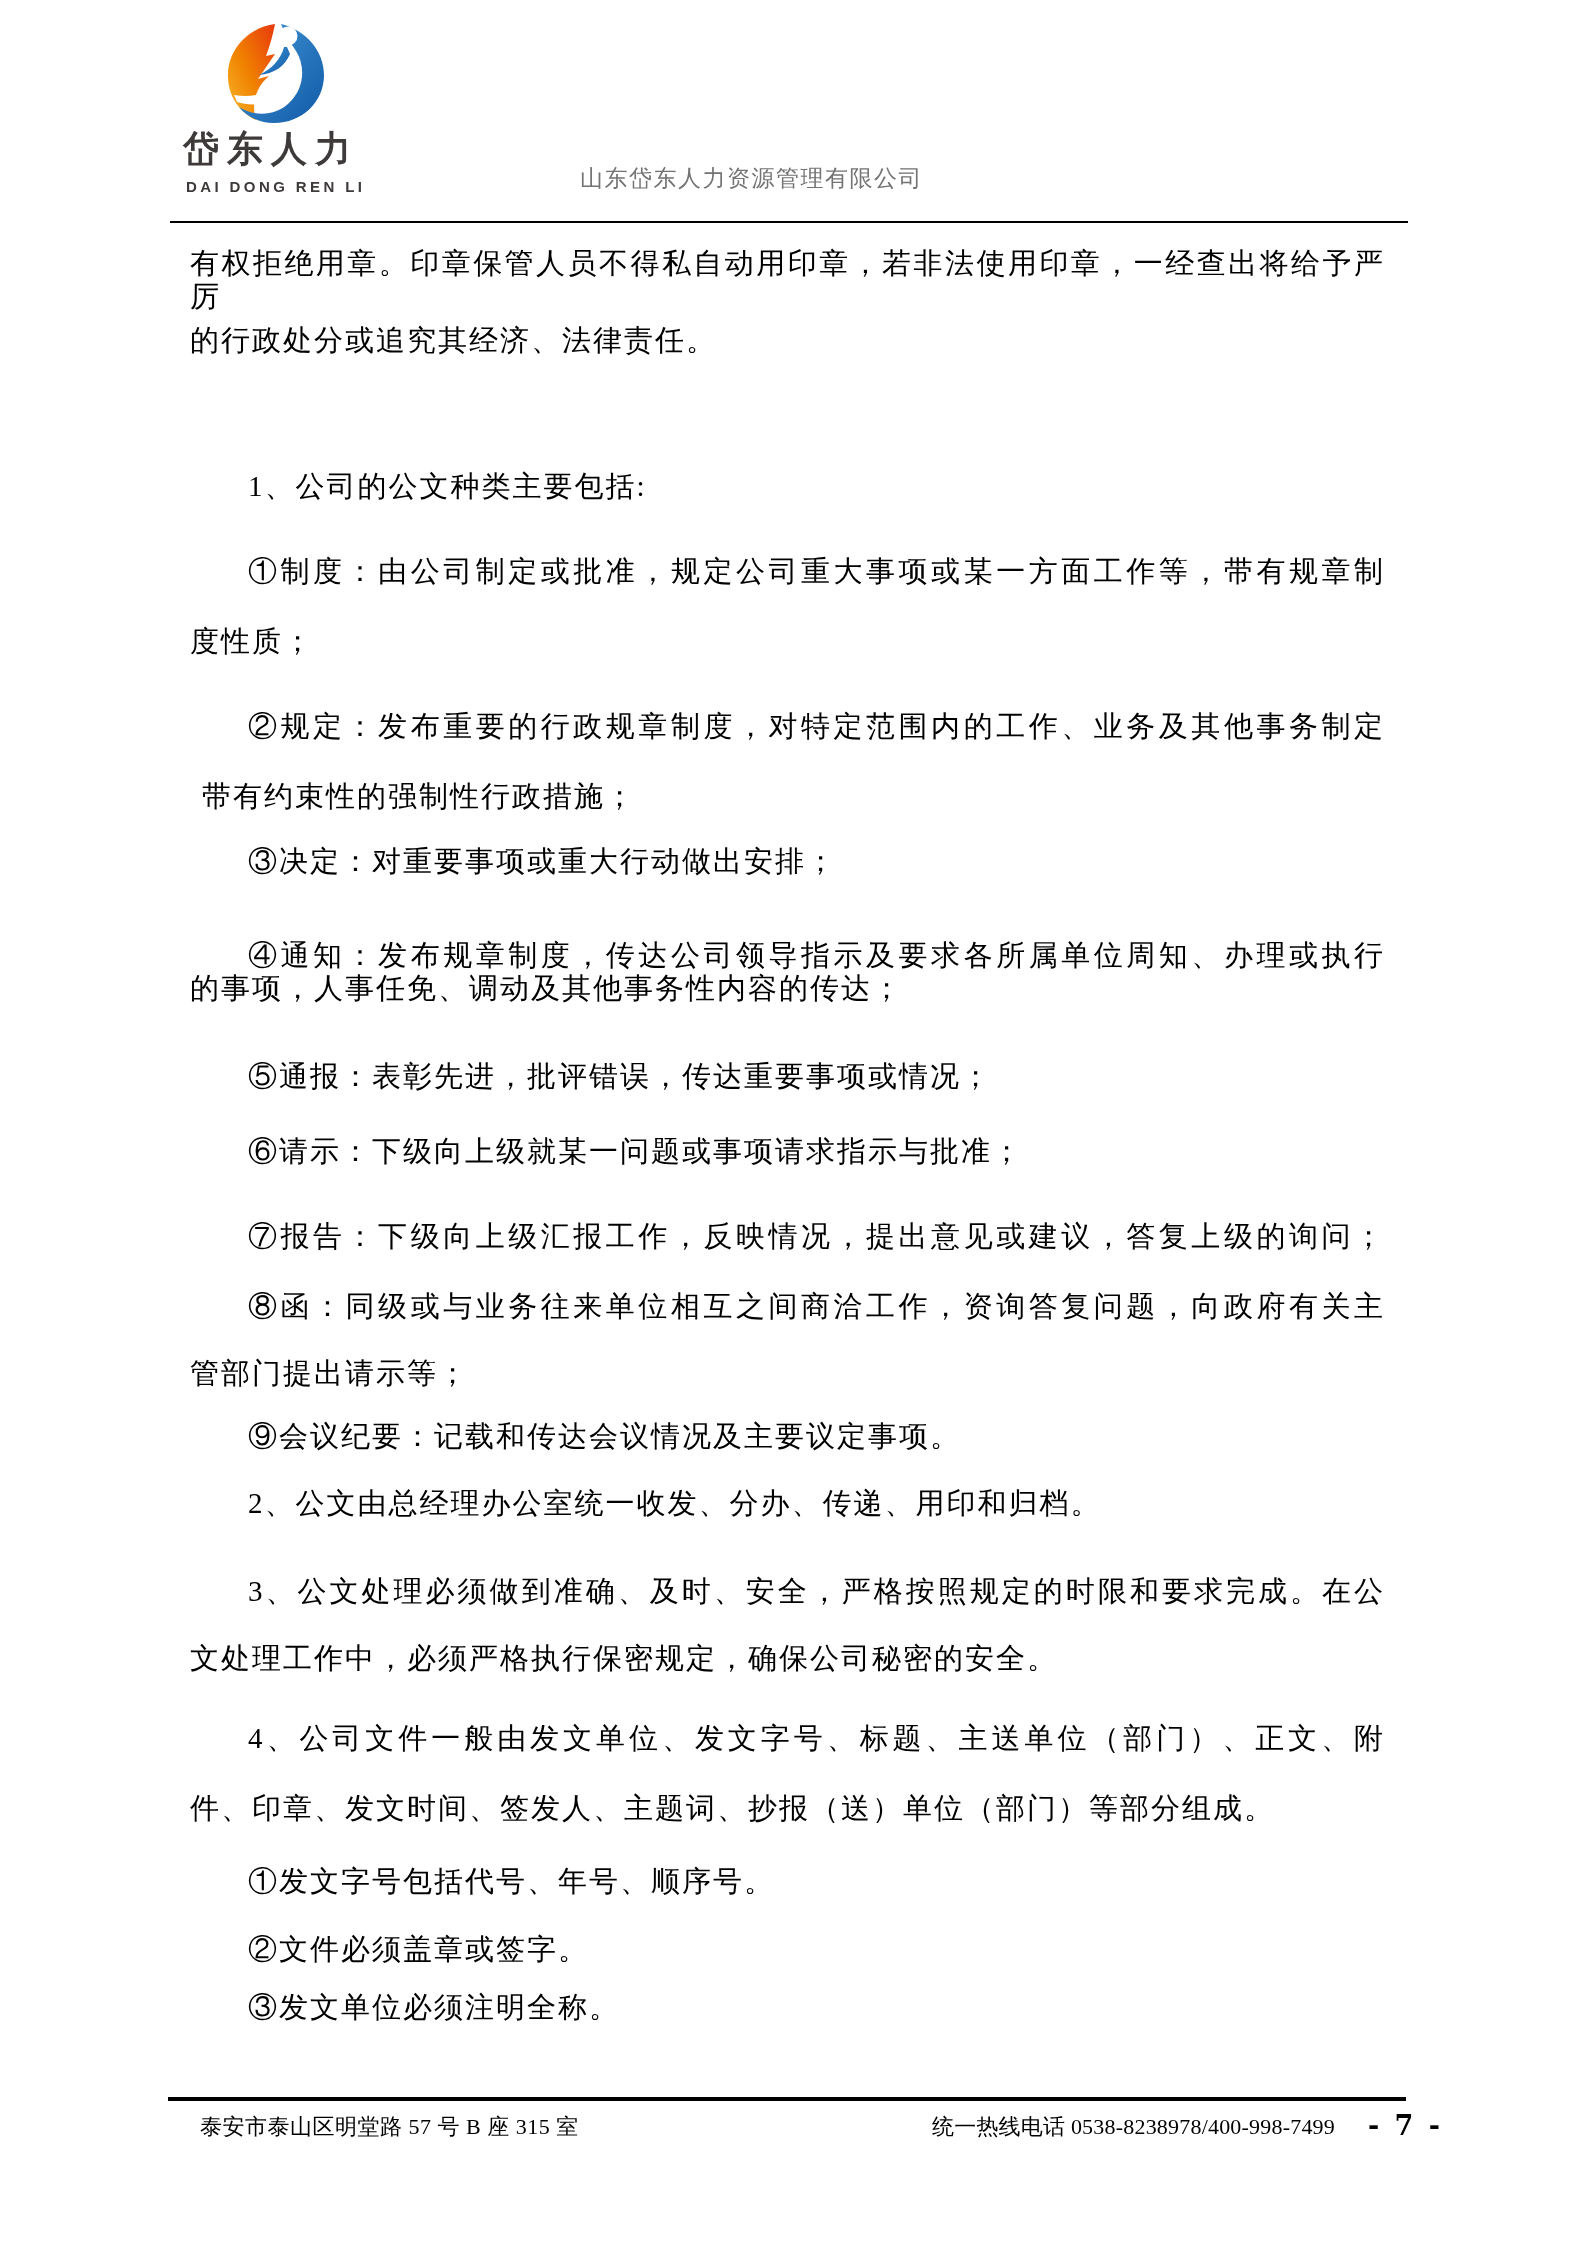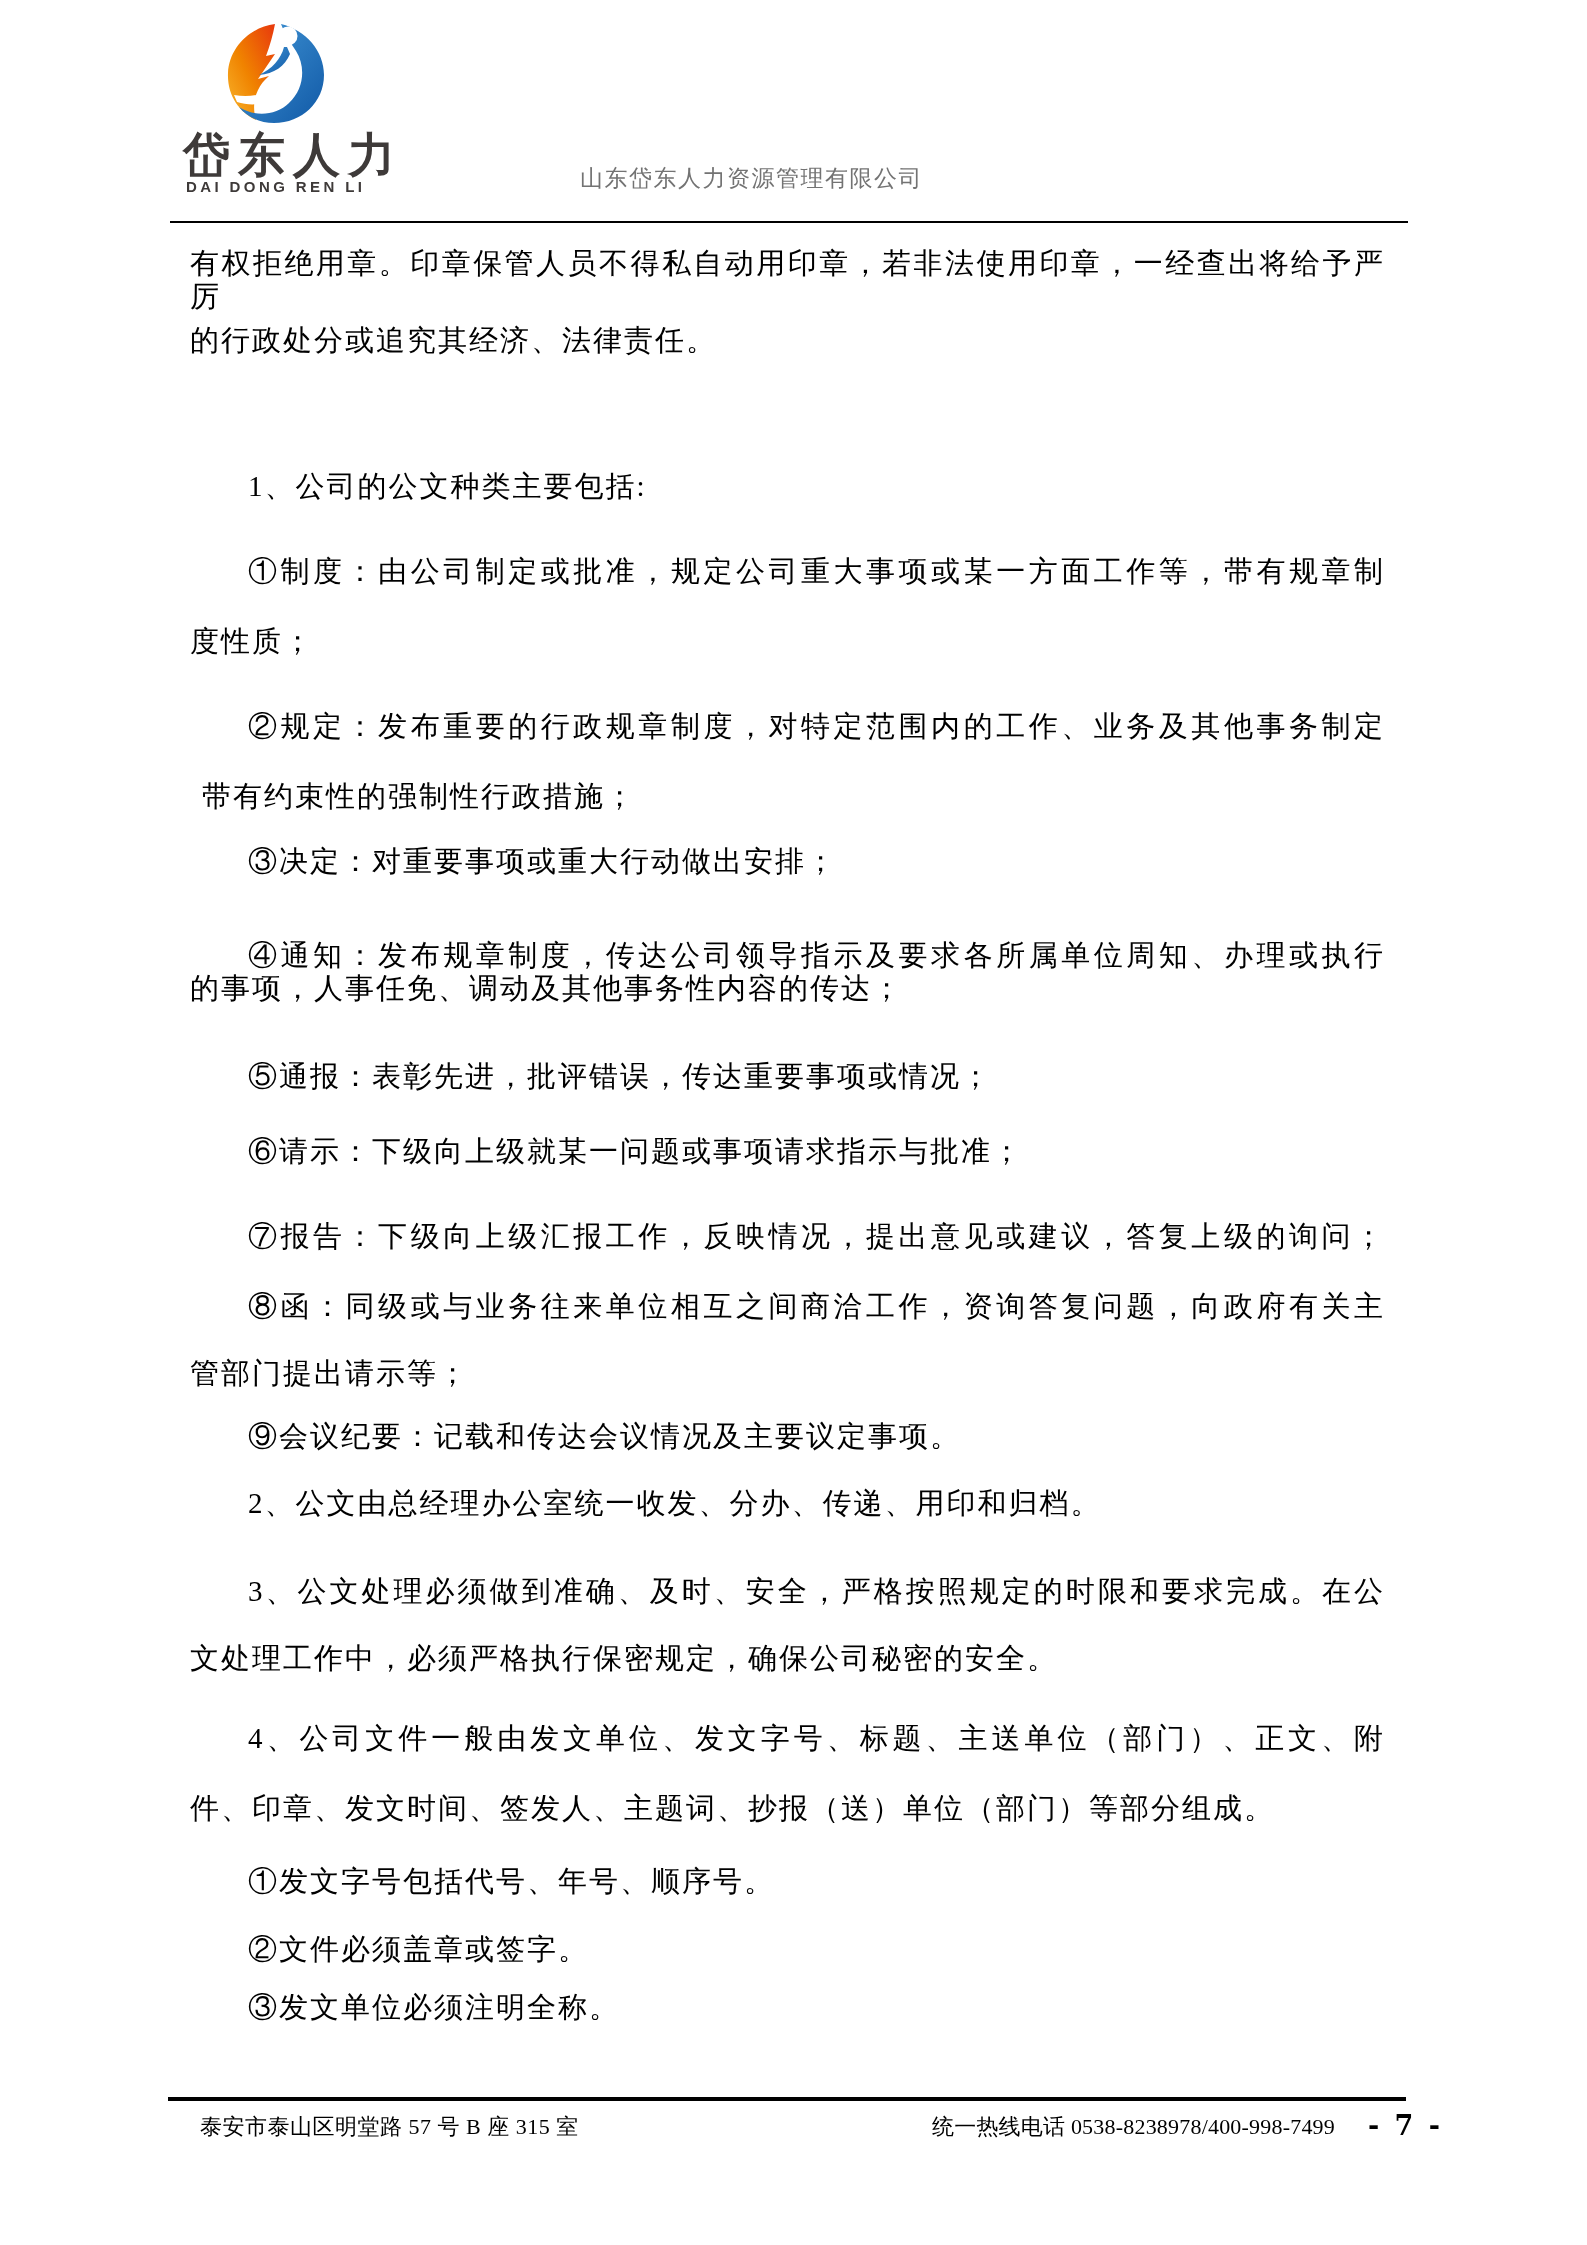--- a/index.html
+++ b/index.html
@@ -16,7 +16,7 @@
   .logo-mark{position:absolute;left:226px;top:22px;}
   .logo-cn{
     position:absolute;left:183px;top:130px;
-    font-size:47px;font-weight:bold;letter-spacing:8px;
+    font-size:36px;font-weight:bold;letter-spacing:8px;
     color:#3e3a39;white-space:nowrap;line-height:1.1;
   }
   .logo-en{

